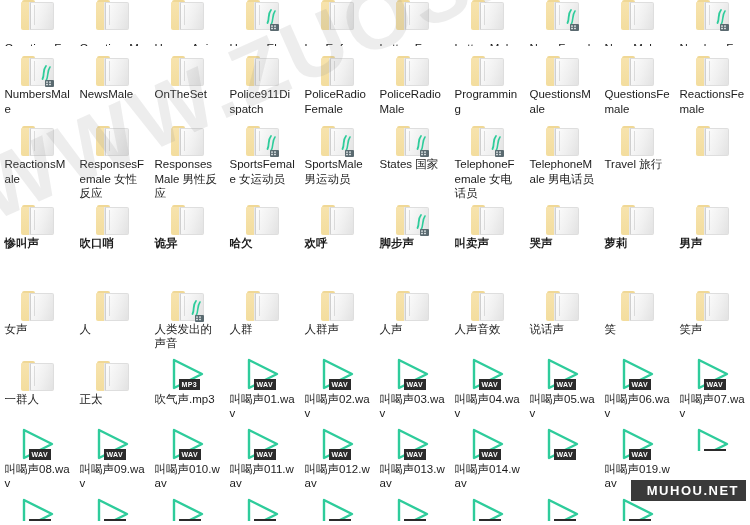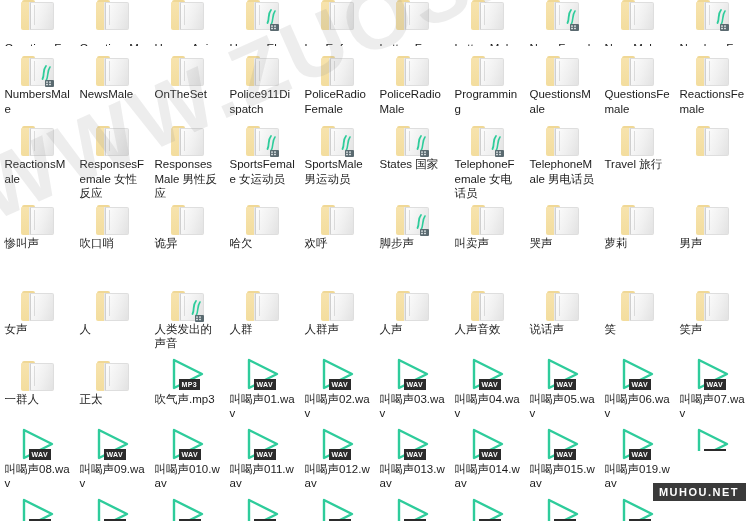--- a/index.html
+++ b/index.html
@@ -52,7 +52,7 @@
   }
 
   
-  .r-h80{height:80px;}
+  .r-h80{height:80px;font-weight:bold;}
   .r-h80  .icon-box{height:34px;}
 
   

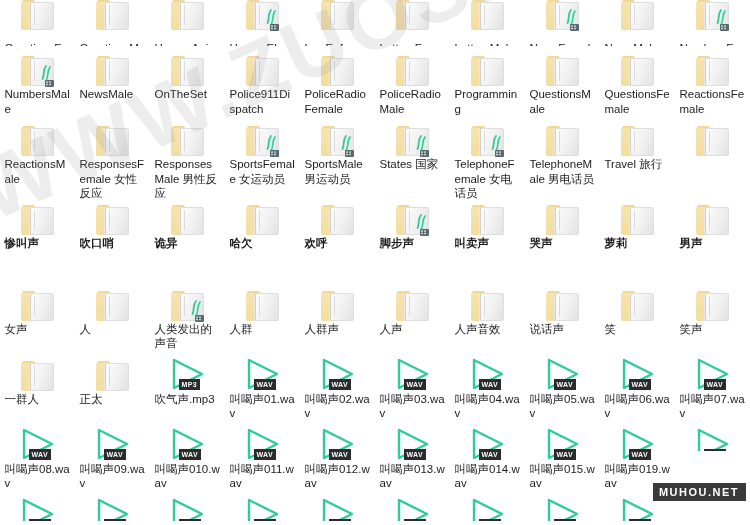--- a/index.html
+++ b/index.html
@@ -951,7 +951,6 @@
             <path d="M6 3 L34 17 L6 31 Z" fill="none" stroke="#2ecc9b" stroke-width="2.4" stroke-linejoin="round"></path>
           </svg><span class="fmt-badge">WAV</span></div>
       </div>
-      <div class="icon-label">叫喝声015.wav</div>
     </div>
     <div class="grid-cell">
       <div class="icon-box">

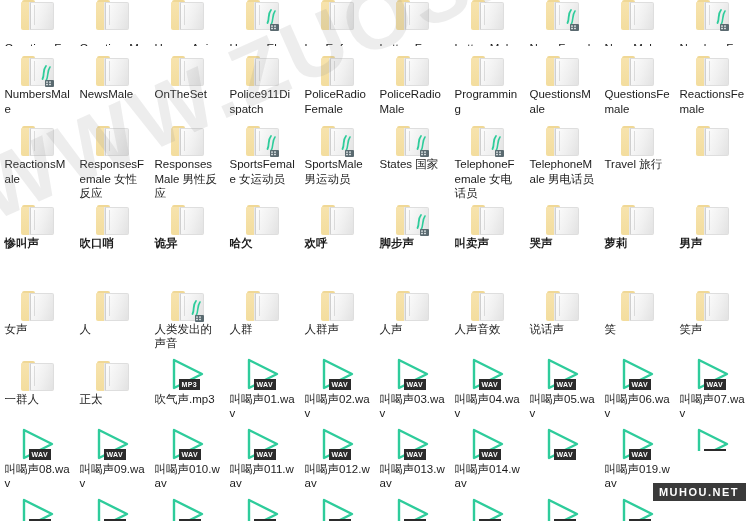--- a/index.html
+++ b/index.html
@@ -22,8 +22,8 @@
   #watermark-badge{
     position:absolute;right:4px;bottom:24px;z-index:45;
     background:#3a3a3a;color:#ffffff;
-    font-size:11px;font-weight:bold;letter-spacing:1.5px;
-    padding:3px 7px 3px 6px;
+    font-size:13px;font-weight:bold;letter-spacing:1.5px;
+    padding:3px 7px 3px 16px;
     font-family:"Liberation Sans","DejaVu Sans",sans-serif;
   }
 

